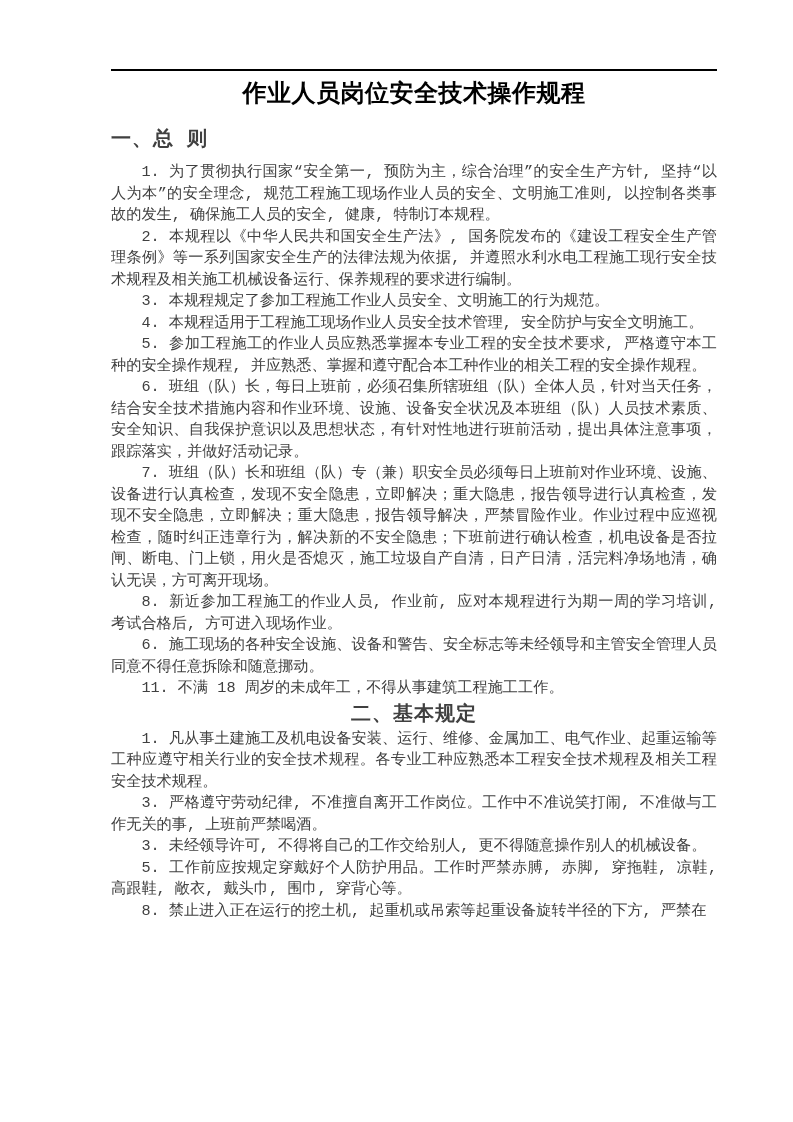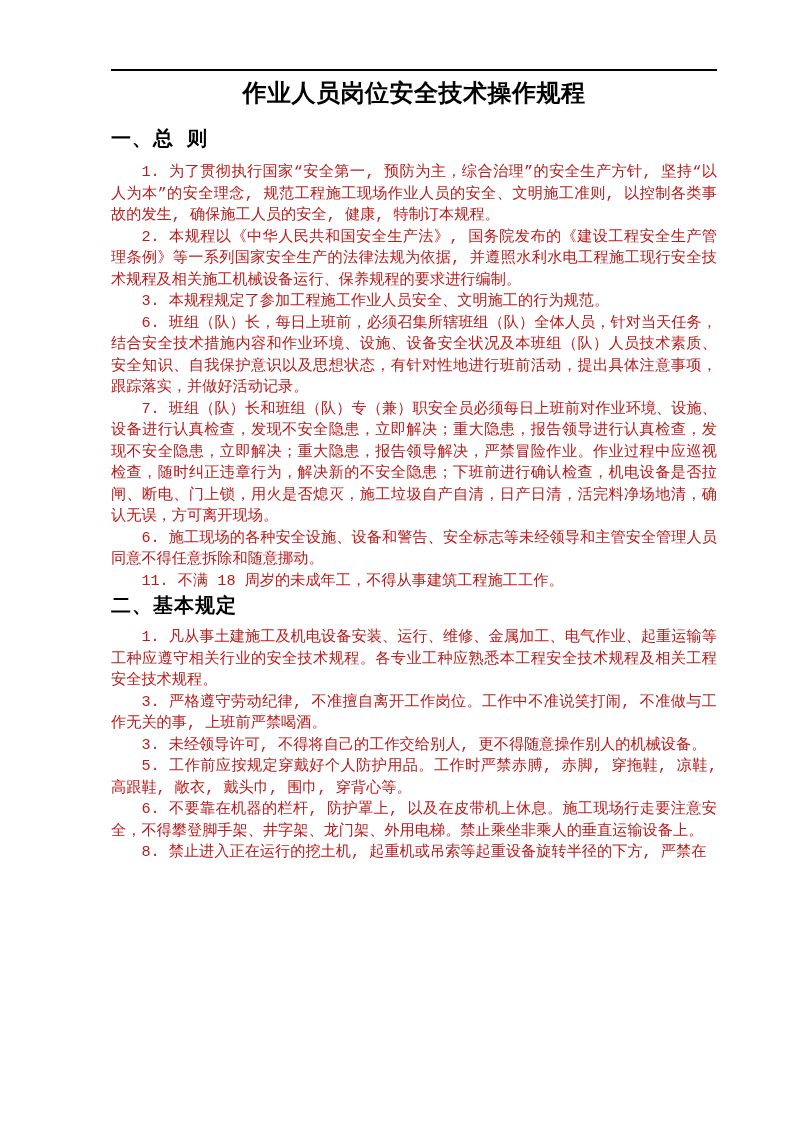--- a/index.html
+++ b/index.html
@@ -42,7 +42,7 @@
     font-size: 20px;
     line-height: 26px;
     font-weight: 700;
-    color: #000000;
+    color: #404040;
     letter-spacing: 1px;
   }
   section:nth-of-type(2) .section-heading {

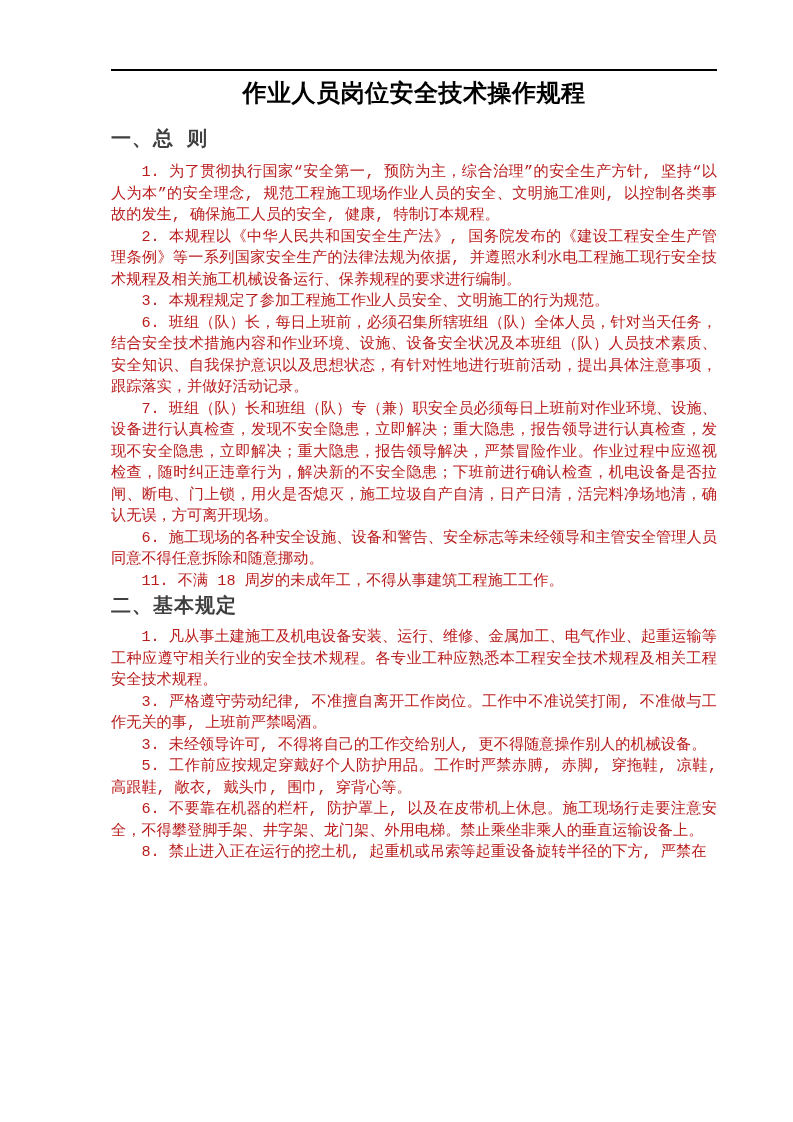--- a/index.html
+++ b/index.html
@@ -54,7 +54,7 @@
     line-height: 21.5px;
     text-align: justify;
     text-indent: 2em;
-    color: #b91c1c;
+    color: #404040;
   }
 </style>
 </head>

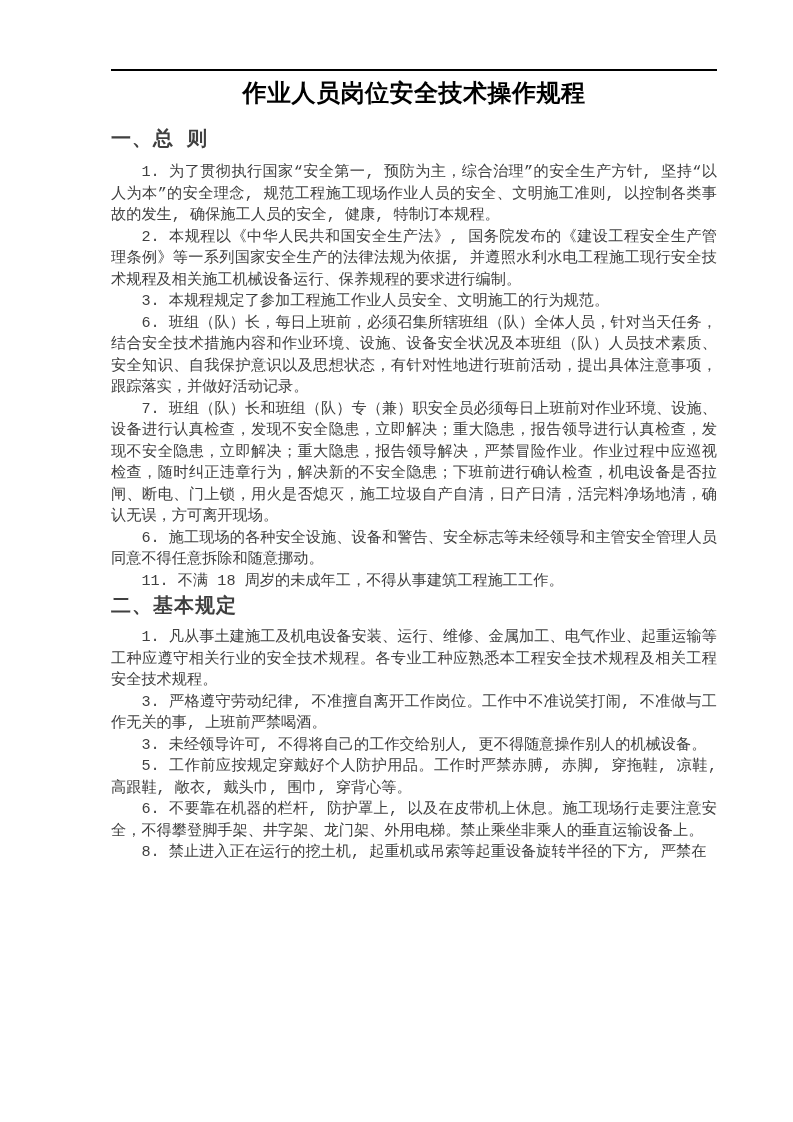--- a/index.html
+++ b/index.html
@@ -74,6 +74,7 @@
 
   <p class="body-paragraph">3. 本规程规定了参加工程施工作业人员安全、文明施工的行为规范。</p>
 
+  <p class="body-paragraph">4. 本规程适用于工程施工现场作业人员安全技术管理, 安全防护与安全文明施工。</p>
 
 
   <p class="body-paragraph">6. 班组（队）长，每日上班前，必须召集所辖班组（队）全体人员，针对当天任务，结合安全技术措施内容和作业环境、设施、设备安全状况及本班组（队）人员技术素质、安全知识、自我保护意识以及思想状态，有针对性地进行班前活动，提出具体注意事项，跟踪落实，并做好活动记录。</p>

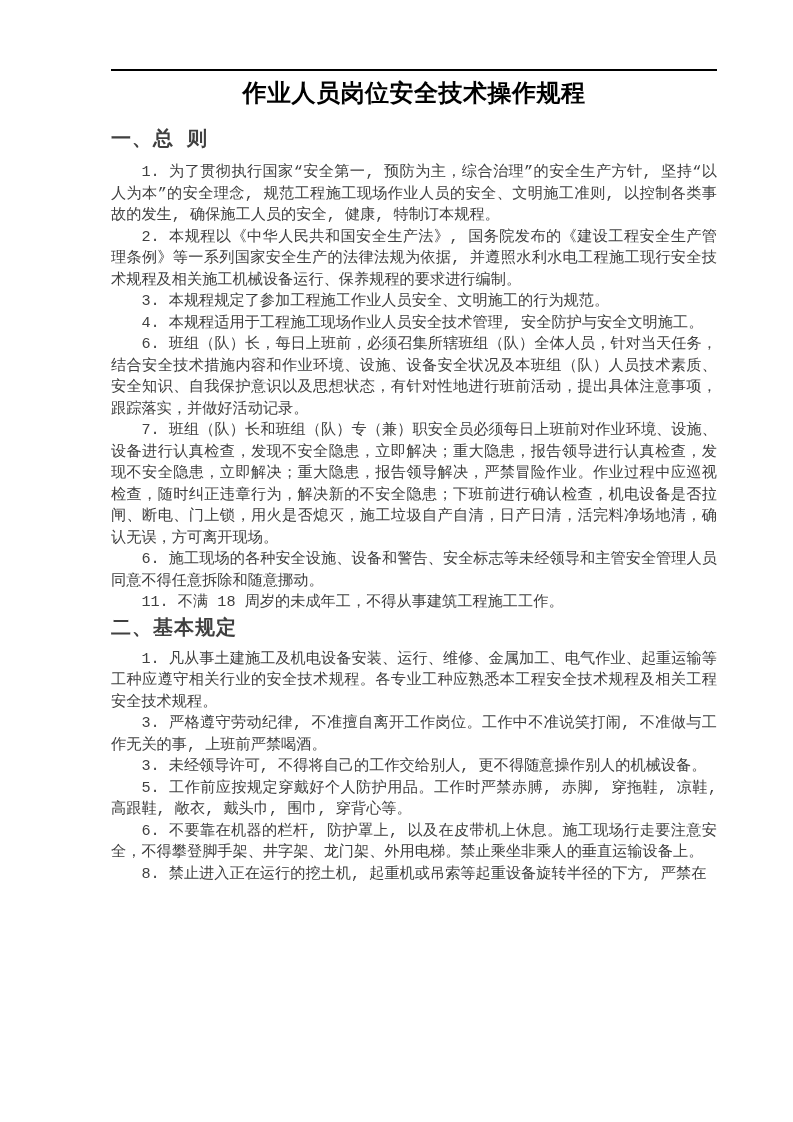--- a/index.html
+++ b/index.html
@@ -76,6 +76,7 @@
 
   <p class="body-paragraph">4. 本规程适用于工程施工现场作业人员安全技术管理, 安全防护与安全文明施工。</p>
 
+  <p class="body-paragraph">5. 参加工程施工的作业人员应熟悉掌握本专业工程的安全技术要求, 严格遵守本工种的安全操作规程, 并应熟悉、掌握和遵守配合本工种作业的相关工程的安全操作规程。</p>
 
   <p class="body-paragraph">6. 班组（队）长，每日上班前，必须召集所辖班组（队）全体人员，针对当天任务，结合安全技术措施内容和作业环境、设施、设备安全状况及本班组（队）人员技术素质、安全知识、自我保护意识以及思想状态，有针对性地进行班前活动，提出具体注意事项，跟踪落实，并做好活动记录。</p>
 

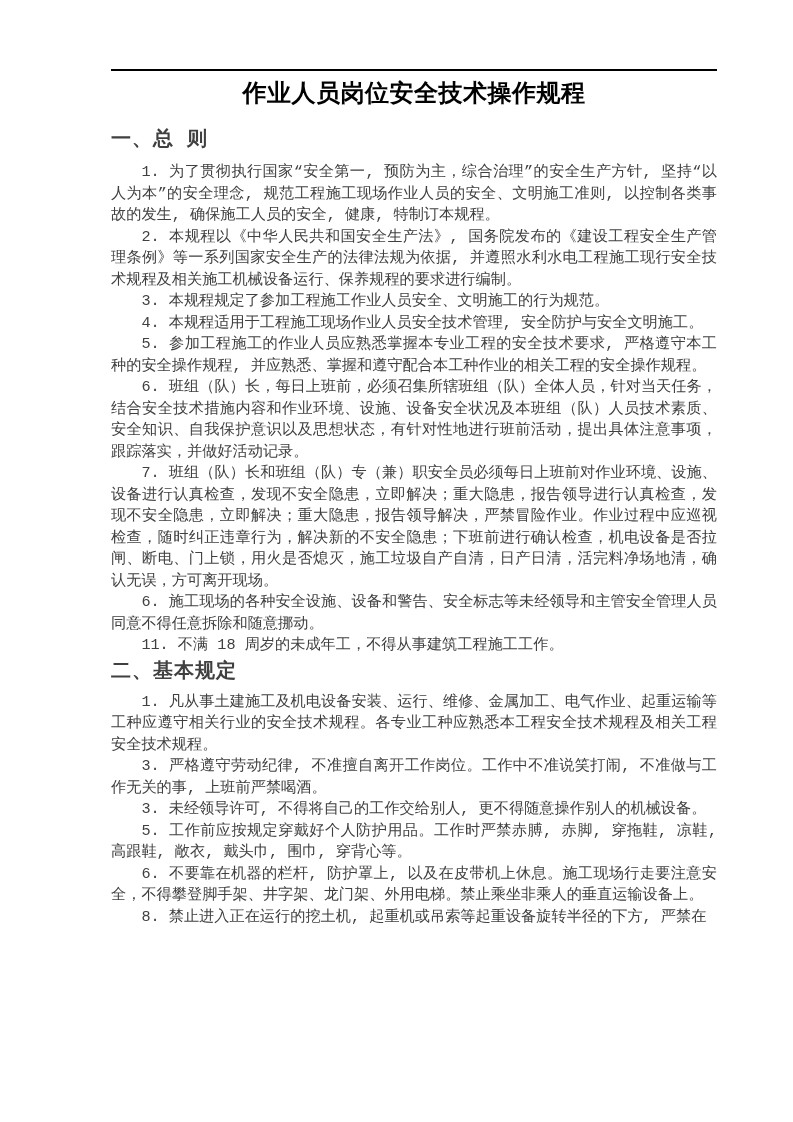--- a/index.html
+++ b/index.html
@@ -82,6 +82,7 @@
 
   <p class="body-paragraph">7. 班组（队）长和班组（队）专（兼）职安全员必须每日上班前对作业环境、设施、设备进行认真检查，发现不安全隐患，立即解决；重大隐患，报告领导进行认真检查，发现不安全隐患，立即解决；重大隐患，报告领导解决，严禁冒险作业。作业过程中应巡视检查，随时纠正违章行为，解决新的不安全隐患；下班前进行确认检查，机电设备是否拉闸、断电、门上锁，用火是否熄灭，施工垃圾自产自清，日产日清，活完料净场地清，确认无误，方可离开现场。</p>
 
+  <p class="body-paragraph">8. 新近参加工程施工的作业人员, 作业前, 应对本规程进行为期一周的学习培训, 考试合格后, 方可进入现场作业。</p>
 
 
   <p class="body-paragraph">6. 施工现场的各种安全设施、设备和警告、安全标志等未经领导和主管安全管理人员同意不得任意拆除和随意挪动。</p>

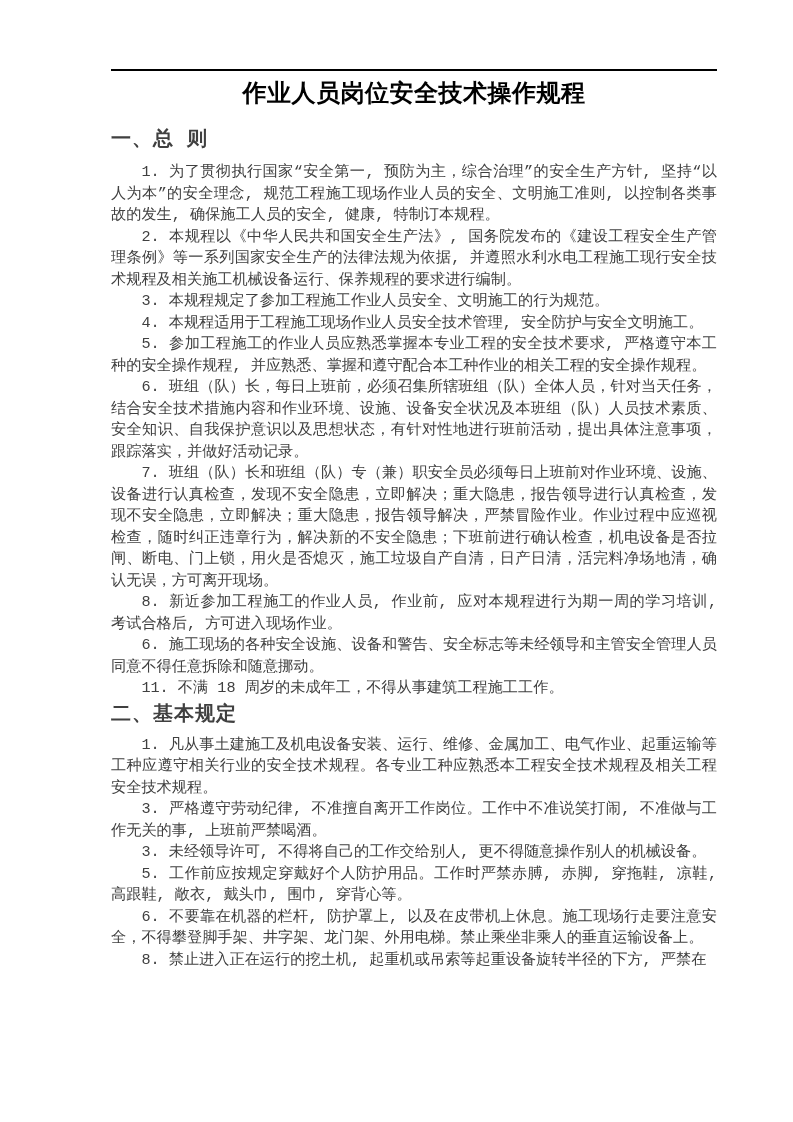--- a/index.html
+++ b/index.html
@@ -46,7 +46,8 @@
     letter-spacing: 1px;
   }
   section:nth-of-type(2) .section-heading {
-    margin: 2px 0 7px 0;
+    margin: 2px 0 1px 0;
+    text-align: center;
   }
   .body-paragraph {
     margin: 0;

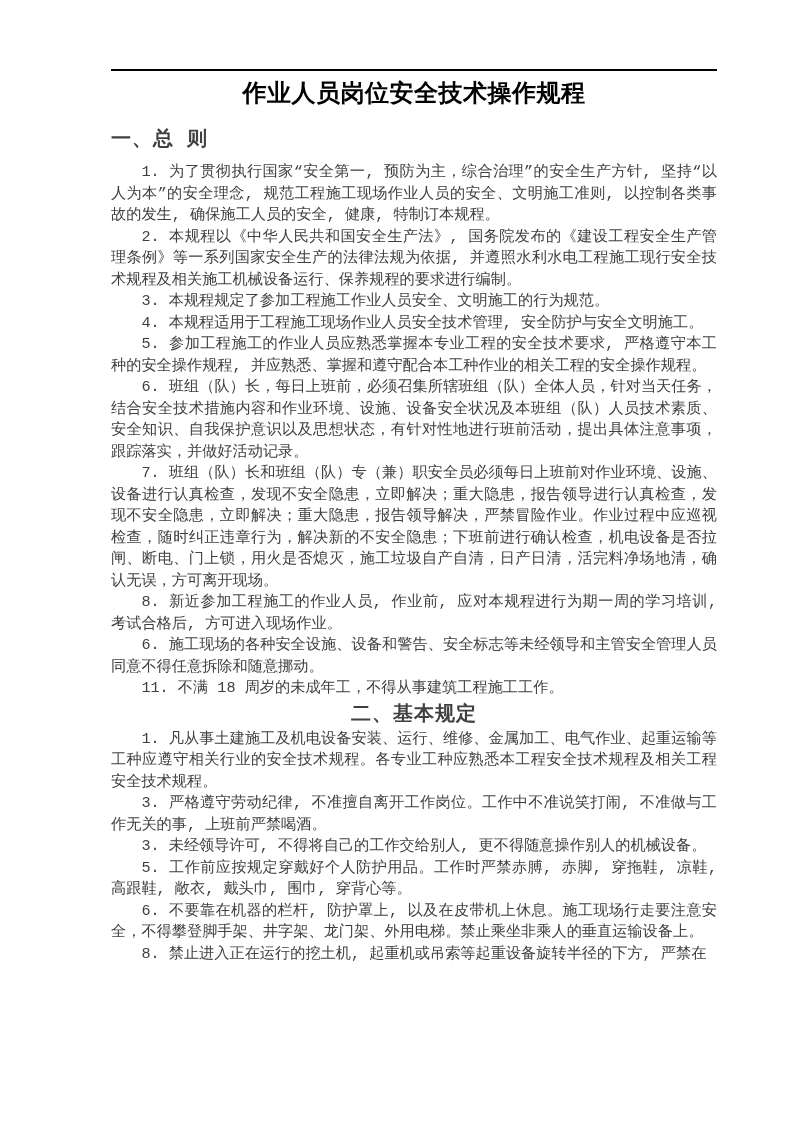--- a/index.html
+++ b/index.html
@@ -104,7 +104,6 @@
 
   <p class="body-paragraph">5. 工作前应按规定穿戴好个人防护用品。工作时严禁赤膊, 赤脚, 穿拖鞋, 凉鞋, 高跟鞋, 敞衣, 戴头巾, 围巾, 穿背心等。</p>
 
-  <p class="body-paragraph">6. 不要靠在机器的栏杆, 防护罩上, 以及在皮带机上休息。施工现场行走要注意安全，不得攀登脚手架、井字架、龙门架、外用电梯。禁止乘坐非乘人的垂直运输设备上。</p>
 
 
   <p class="body-paragraph">8. 禁止进入正在运行的挖土机, 起重机或吊索等起重设备旋转半径的下方, 严禁在</p>

